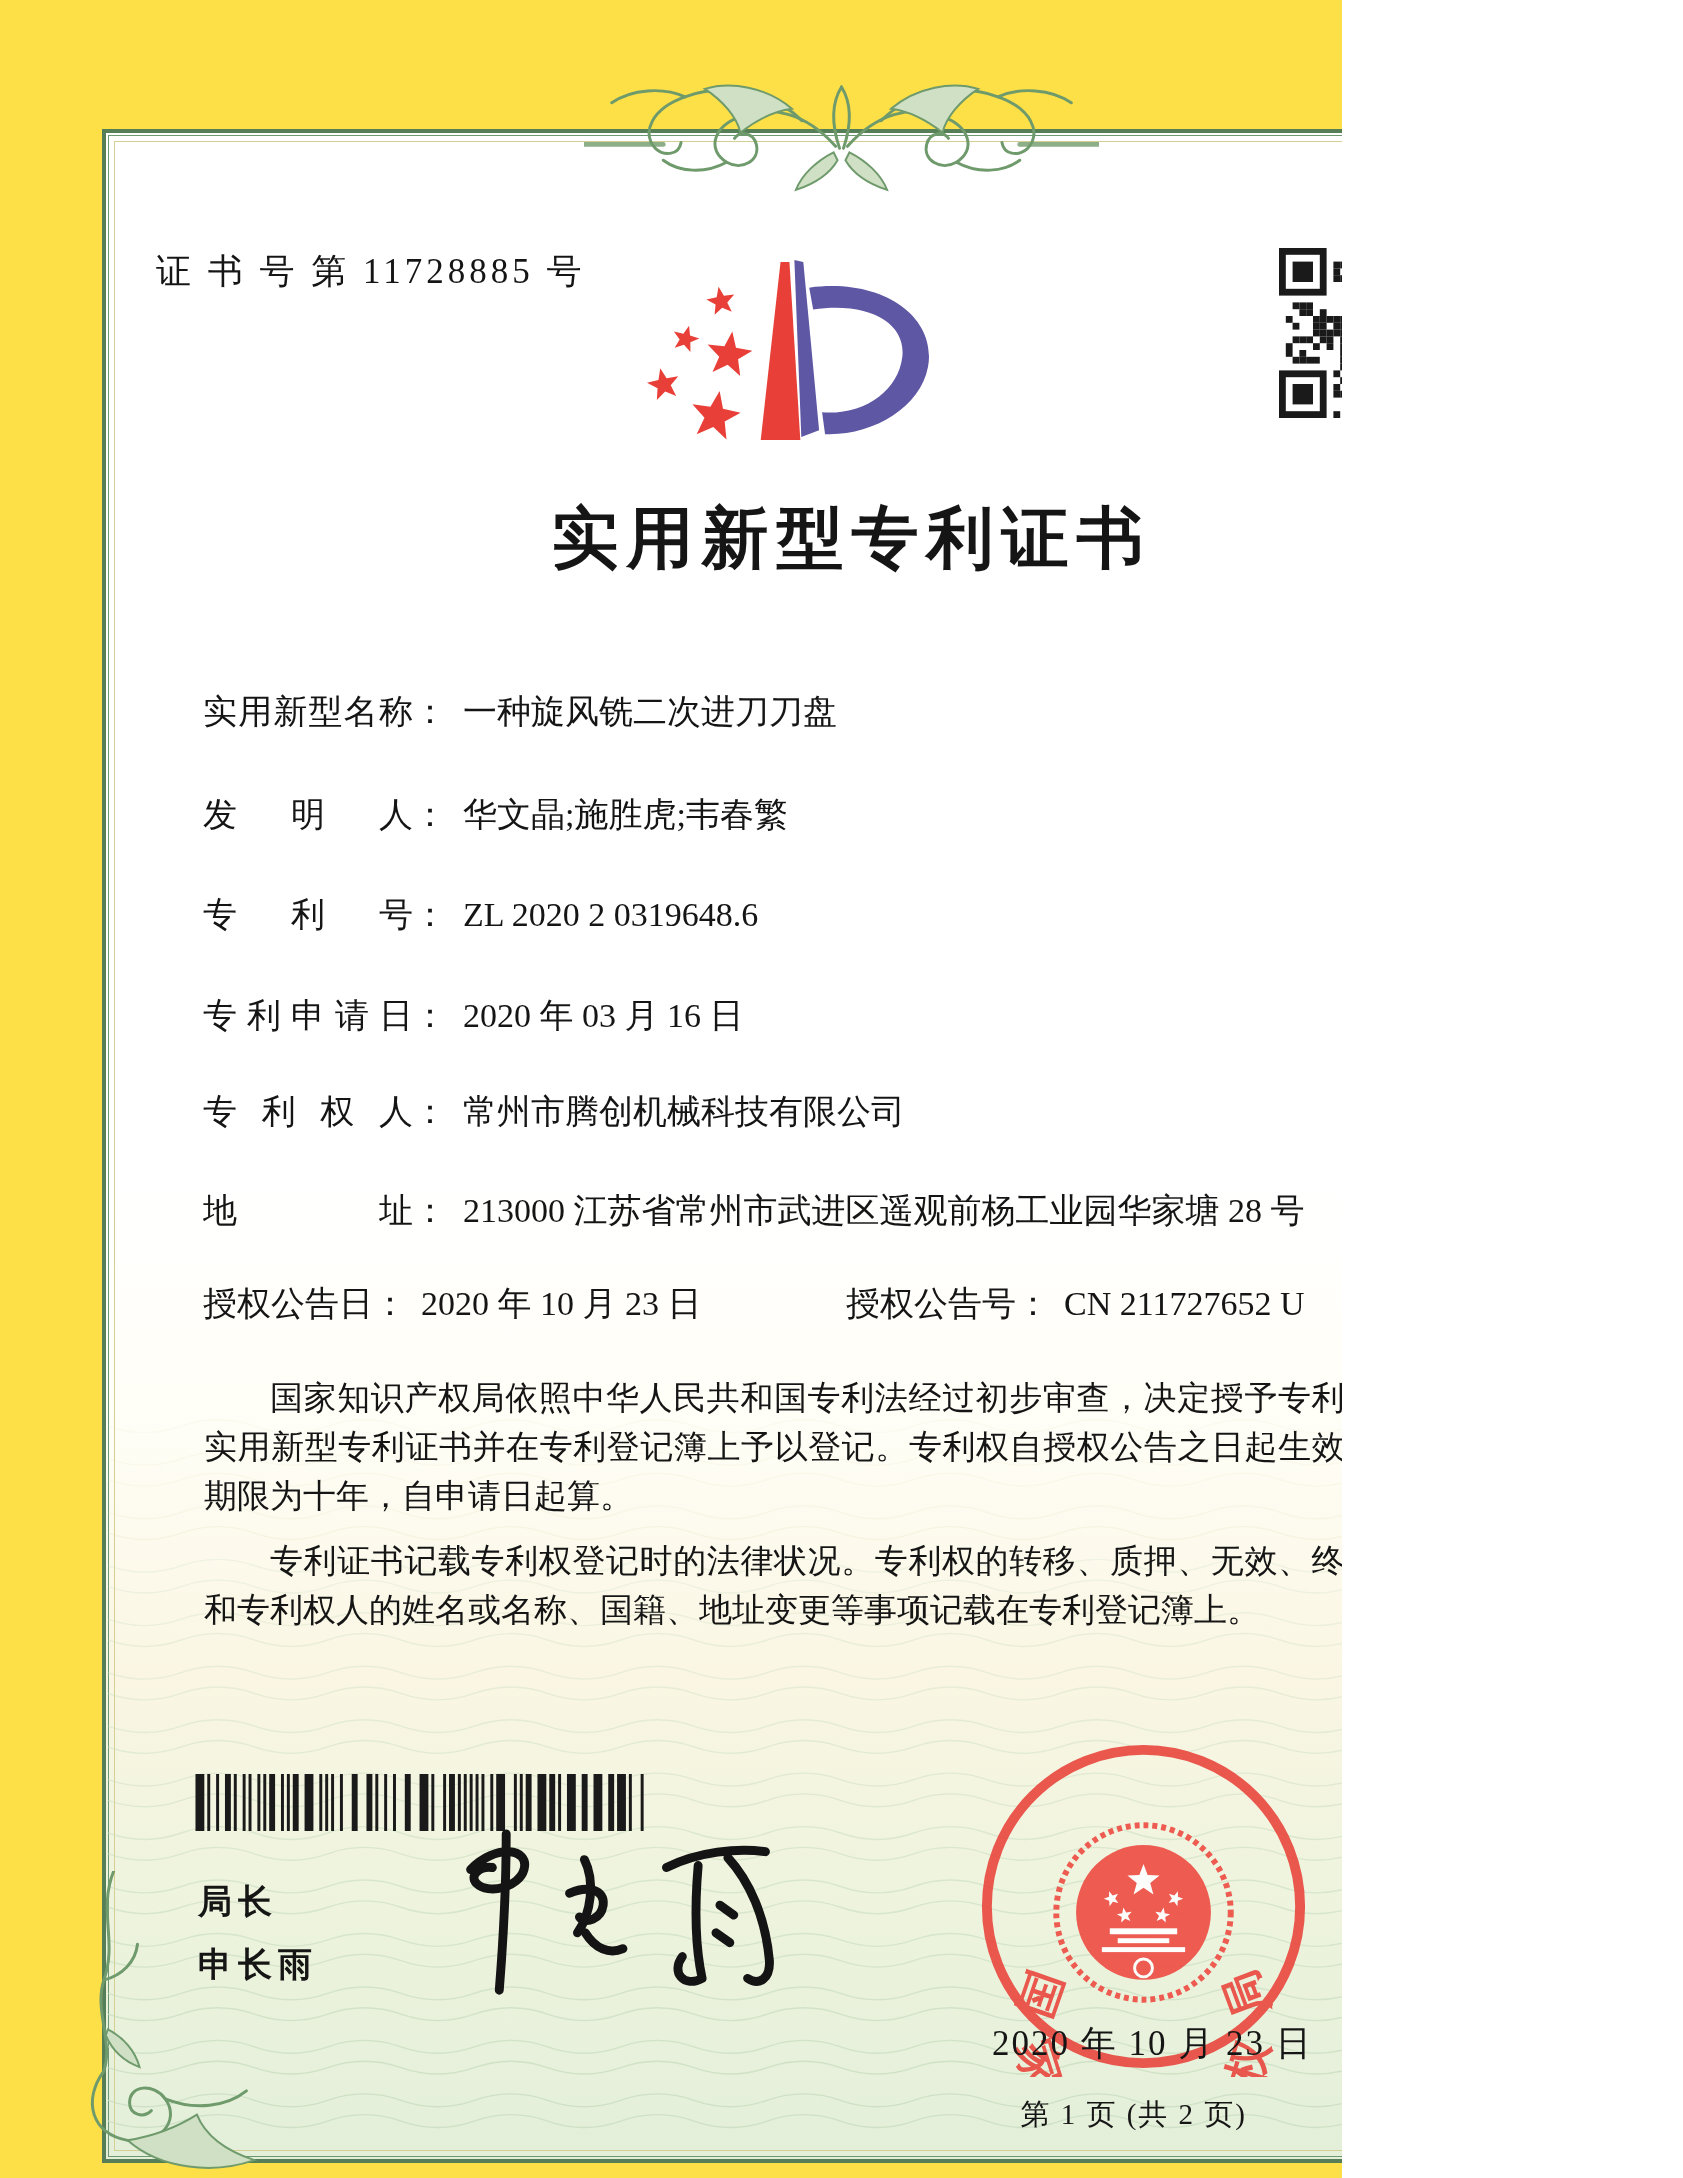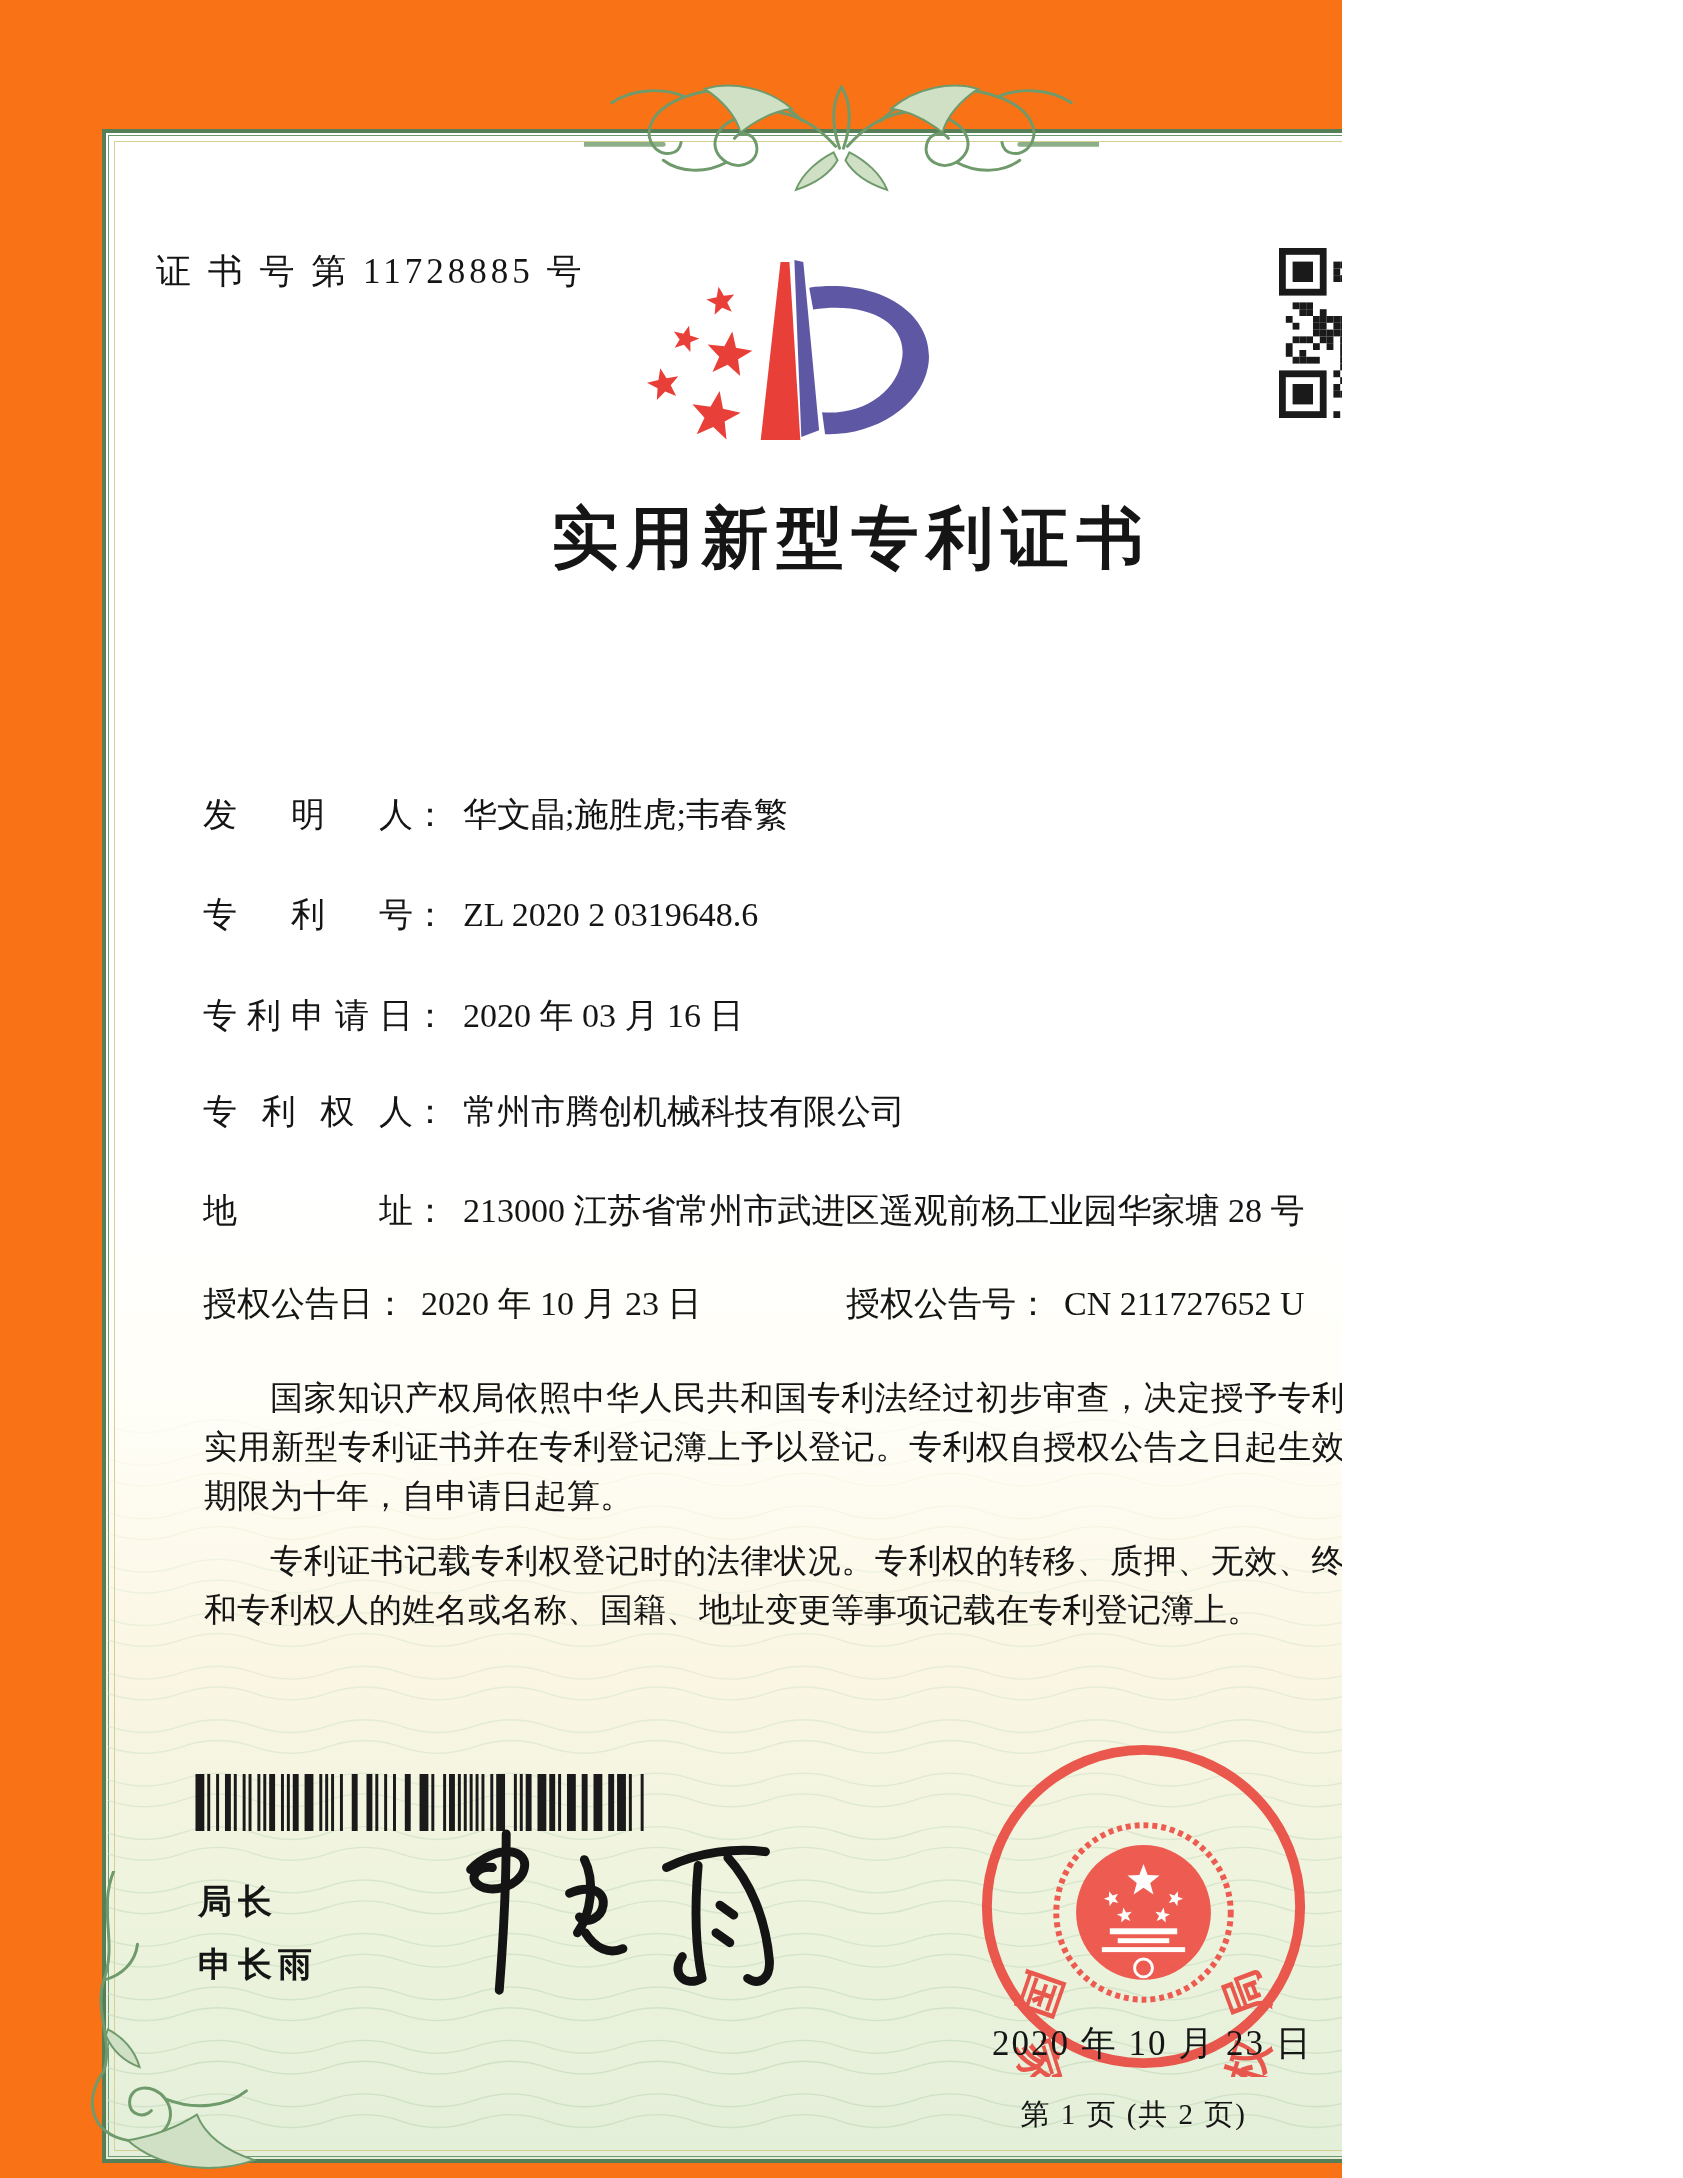--- a/index.html
+++ b/index.html
@@ -3,7 +3,7 @@
 <meta charset="utf-8">
 <style>
   html,body{margin:0;padding:0;background:#fff;}
-  .page{position:relative;width:1342px;height:2178px;background:#f97316;overflow:hidden;
+  .page{position:relative;width:1342px;height:2178px;background:#fde047;overflow:hidden;
         font-family:"Liberation Serif","DejaVu Serif",serif;color:#151515;}
   
   .frame{position:absolute;left:102px;top:129px;width:1473px;height:2034px;

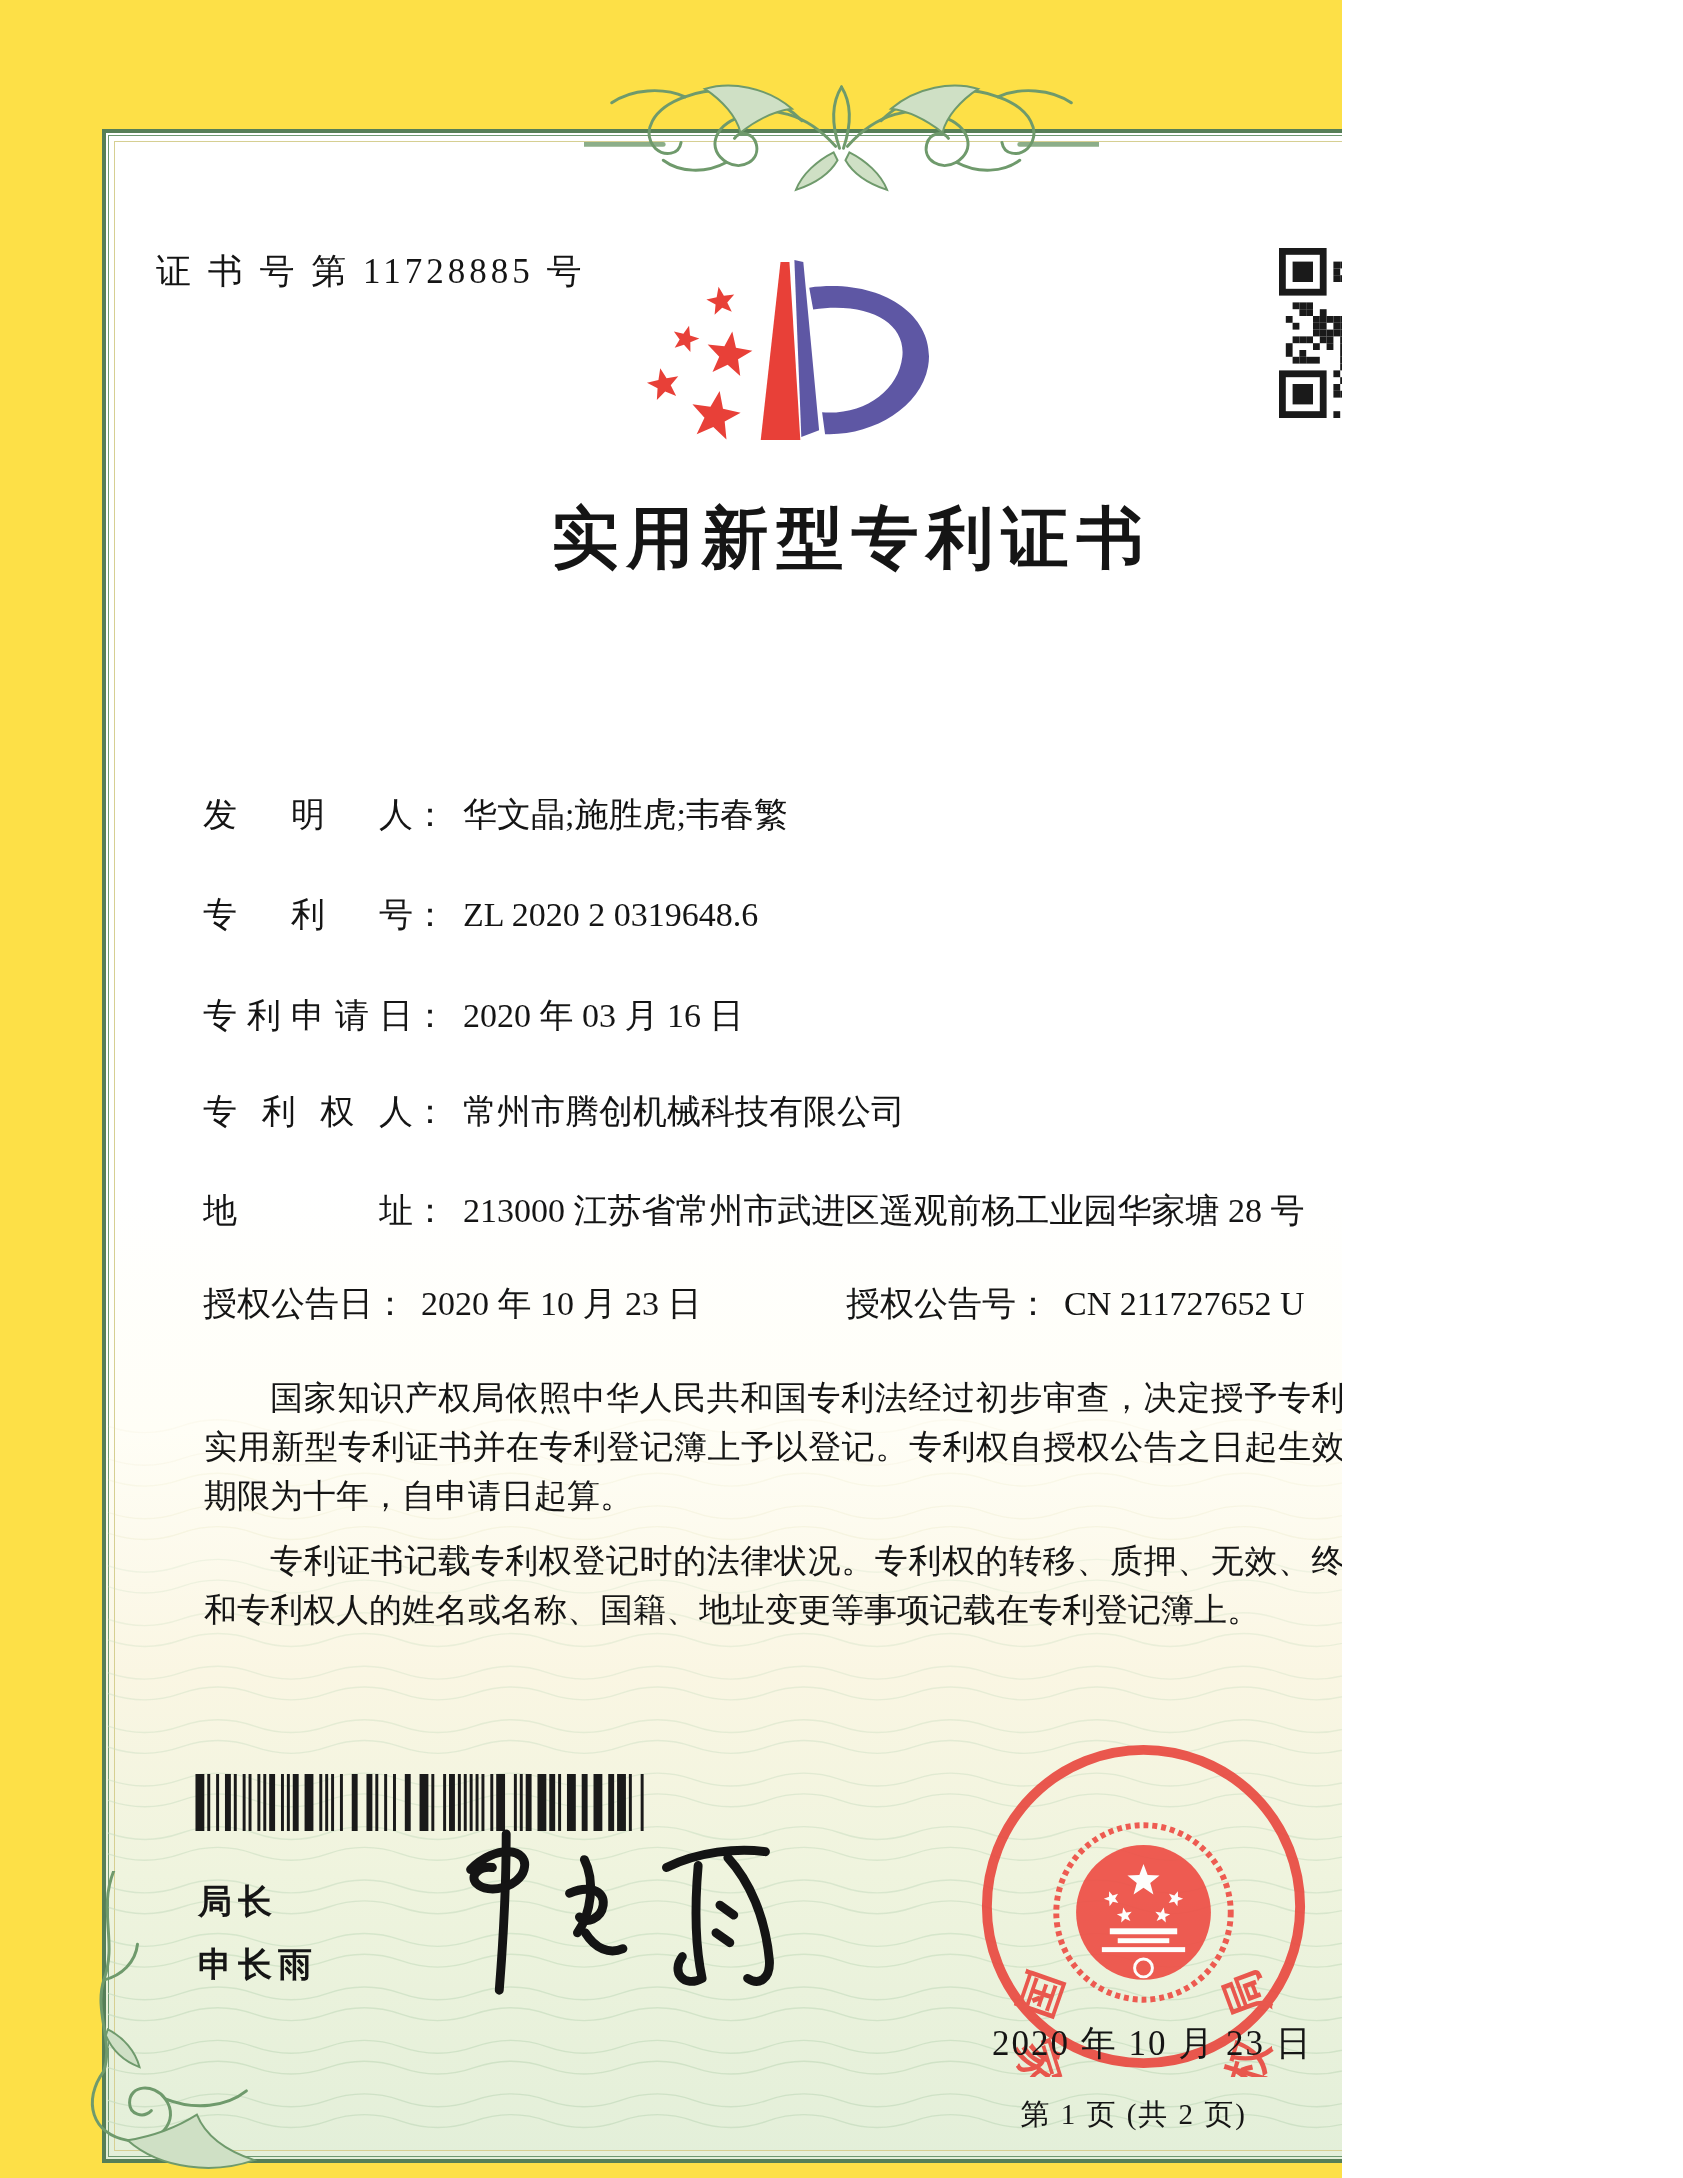--- a/index.html
+++ b/index.html
@@ -325,6 +325,9 @@
 
   <div class="abs title" style="z-index:5">实用新型专利证书</div>
 
+  <div class="abs row" style="top:689px;z-index:5">
+    <span class="lab">实用新型名称</span><span>：</span><span class="val">一种旋风铣二次进刀刀盘</span>
+  </div>
   <div class="abs row" style="top:792px;z-index:5">
     <span class="lab">发明人</span><span>：</span><span class="val">华文晶;施胜虎;韦春繁</span>
   </div>

